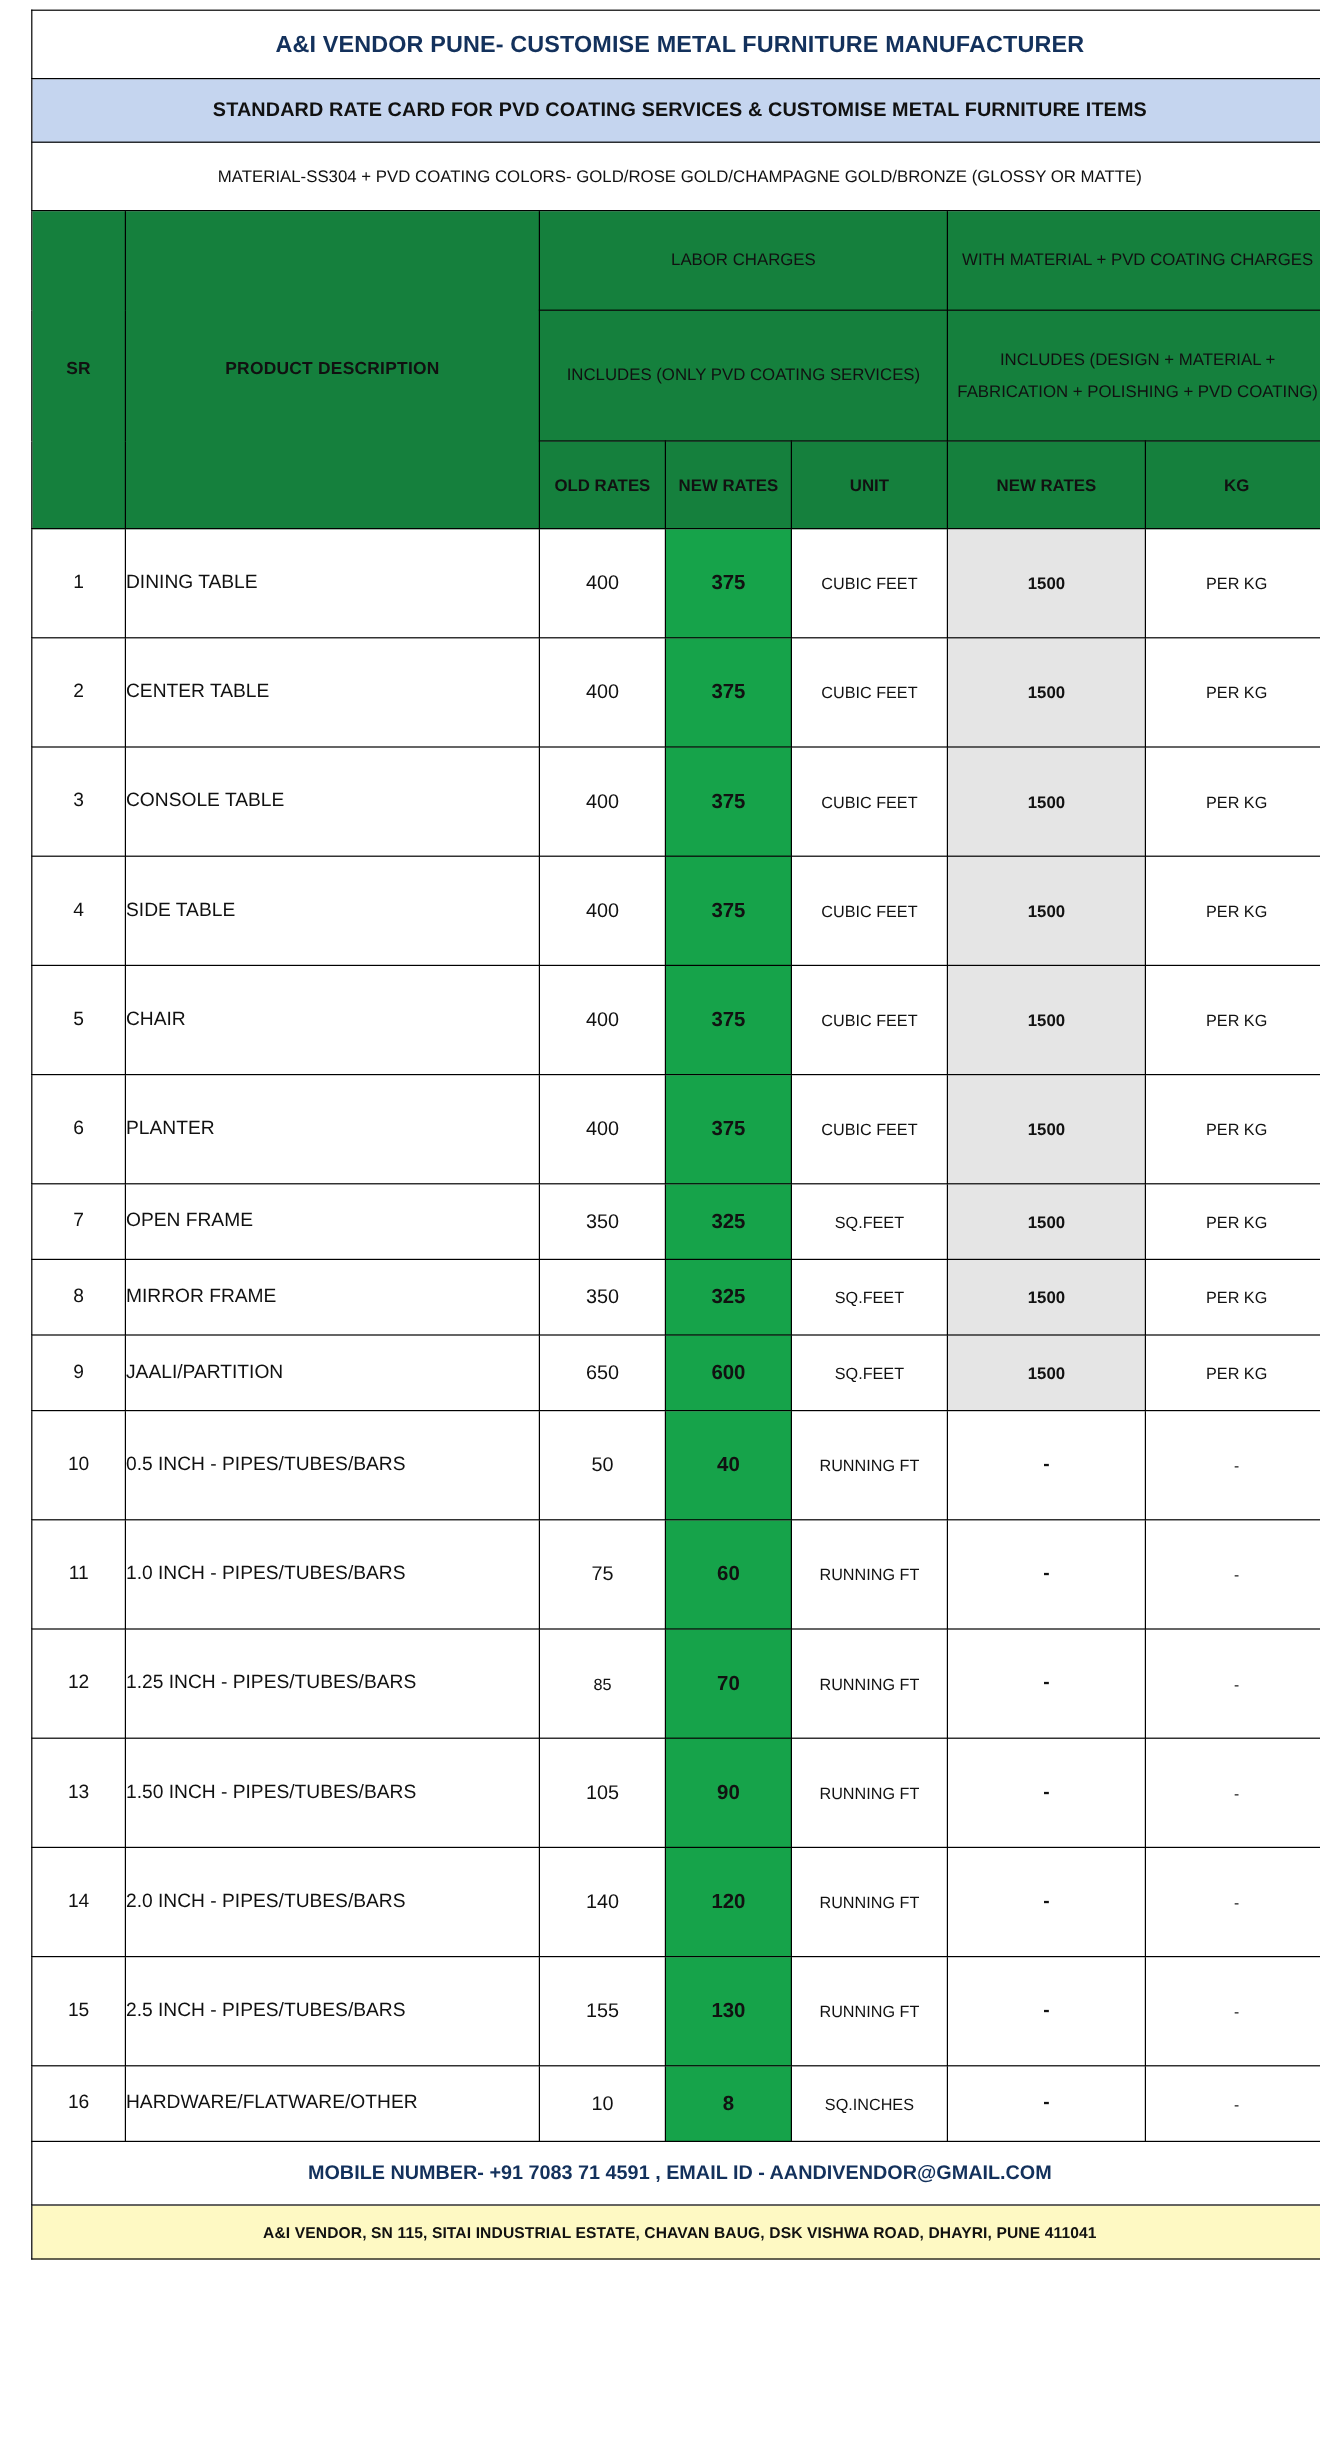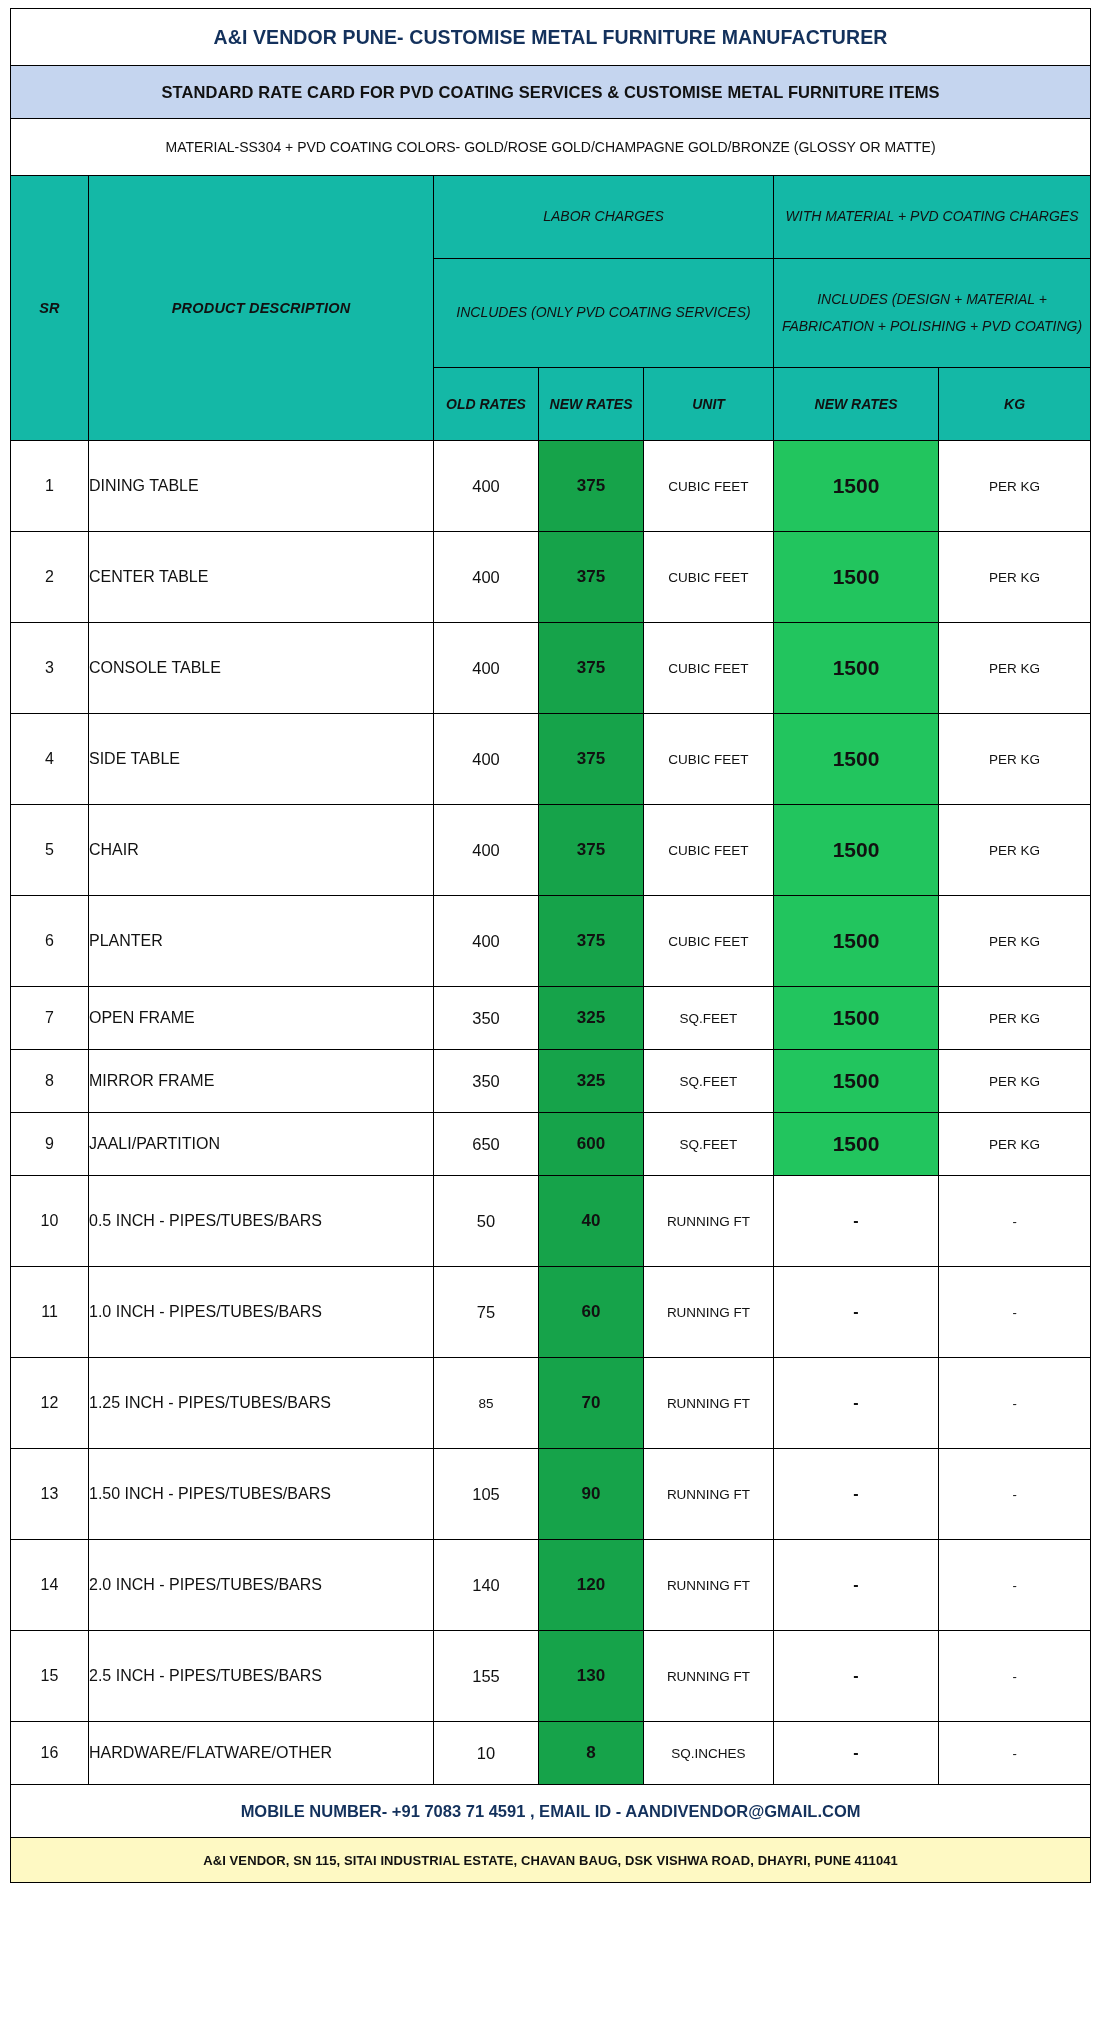--- a/index.html
+++ b/index.html
@@ -19,7 +19,7 @@
     width: 1100px;
     min-height: 2034px;
     box-sizing: border-box;
-    padding: 8px 10px 10px 10px;
+    padding: 8px 10px 10px 26px;
     background: #ffffff;
   }
 

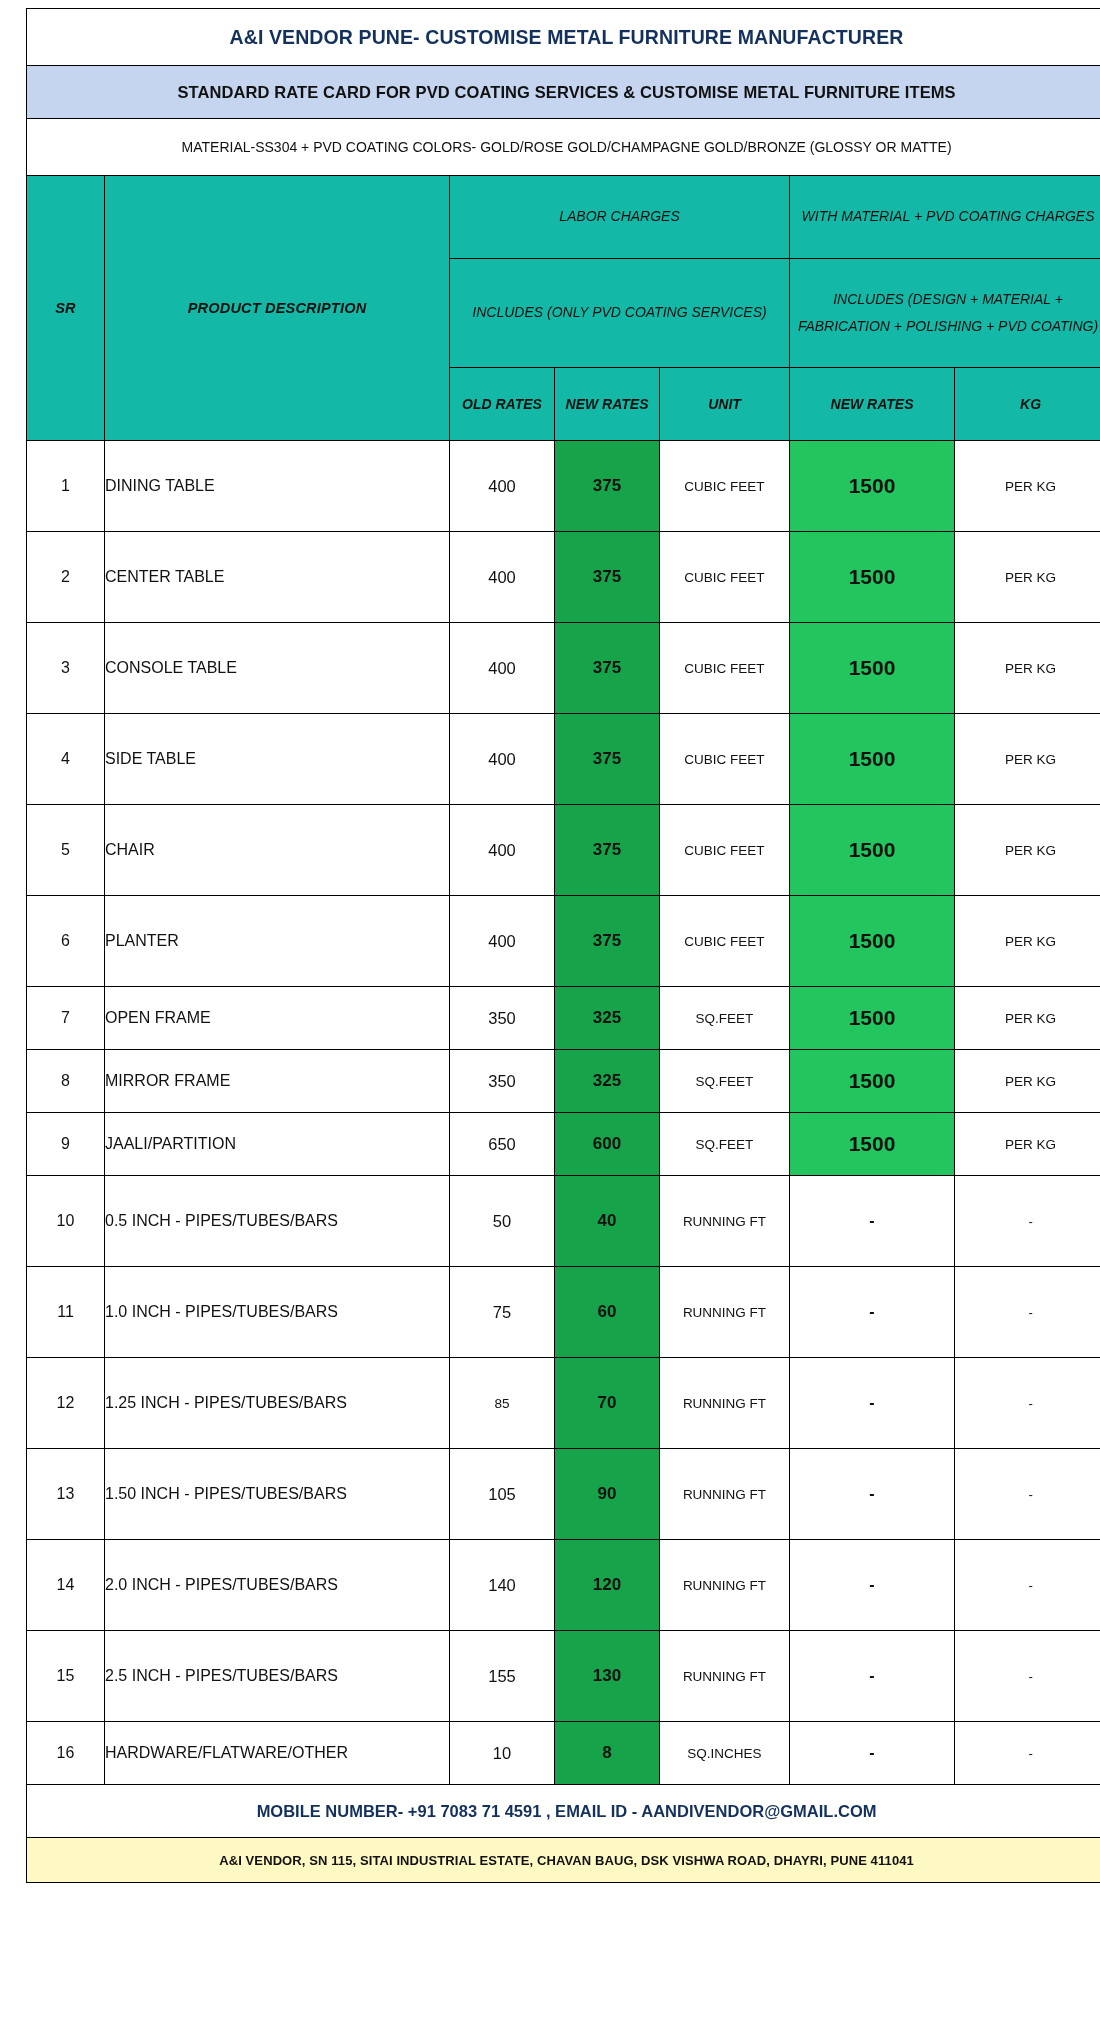--- a/index.html
+++ b/index.html
@@ -72,10 +72,9 @@
 
   
   .hdr {
-    background: #14b8a6;
-    text-align: center;
-    color: #111111;
-    font-style: italic;
+    background: #15803d;
+    text-align: center;
+    color: #111111;
   }
   .hdr-strong {
     font-weight: bold;

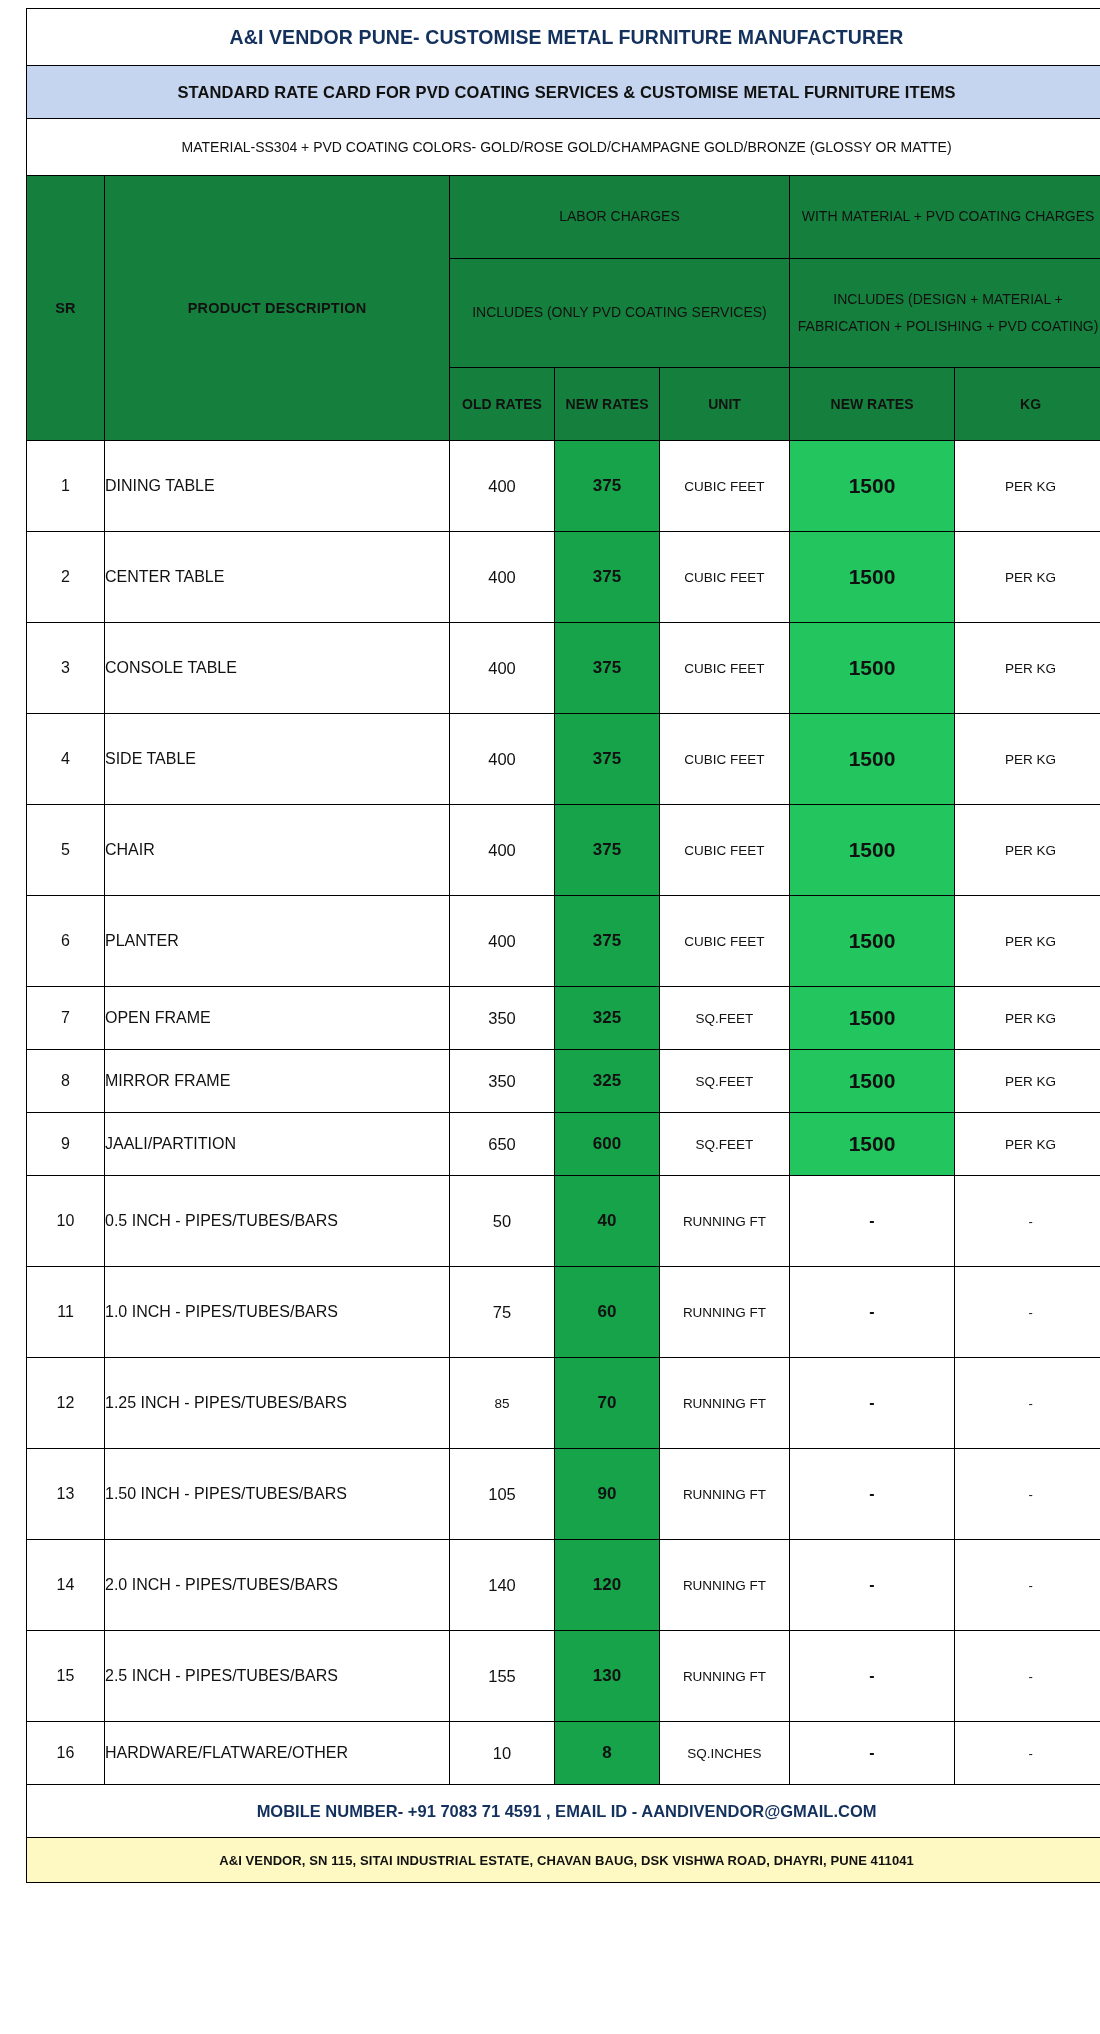--- a/index.html
+++ b/index.html
@@ -135,10 +135,10 @@
   }
   .r-mat {
     text-align: center;
-    font-size: 21px;
-    font-weight: bold;
-    color: #111111;
-    background: #22c55e;
+    font-size: 14px;
+    font-weight: bold;
+    color: #111111;
+    background: #e5e5e5;
   }
   .r-mat.blank { background: #ffffff; font-size: 16px; }
   .r-kg {

